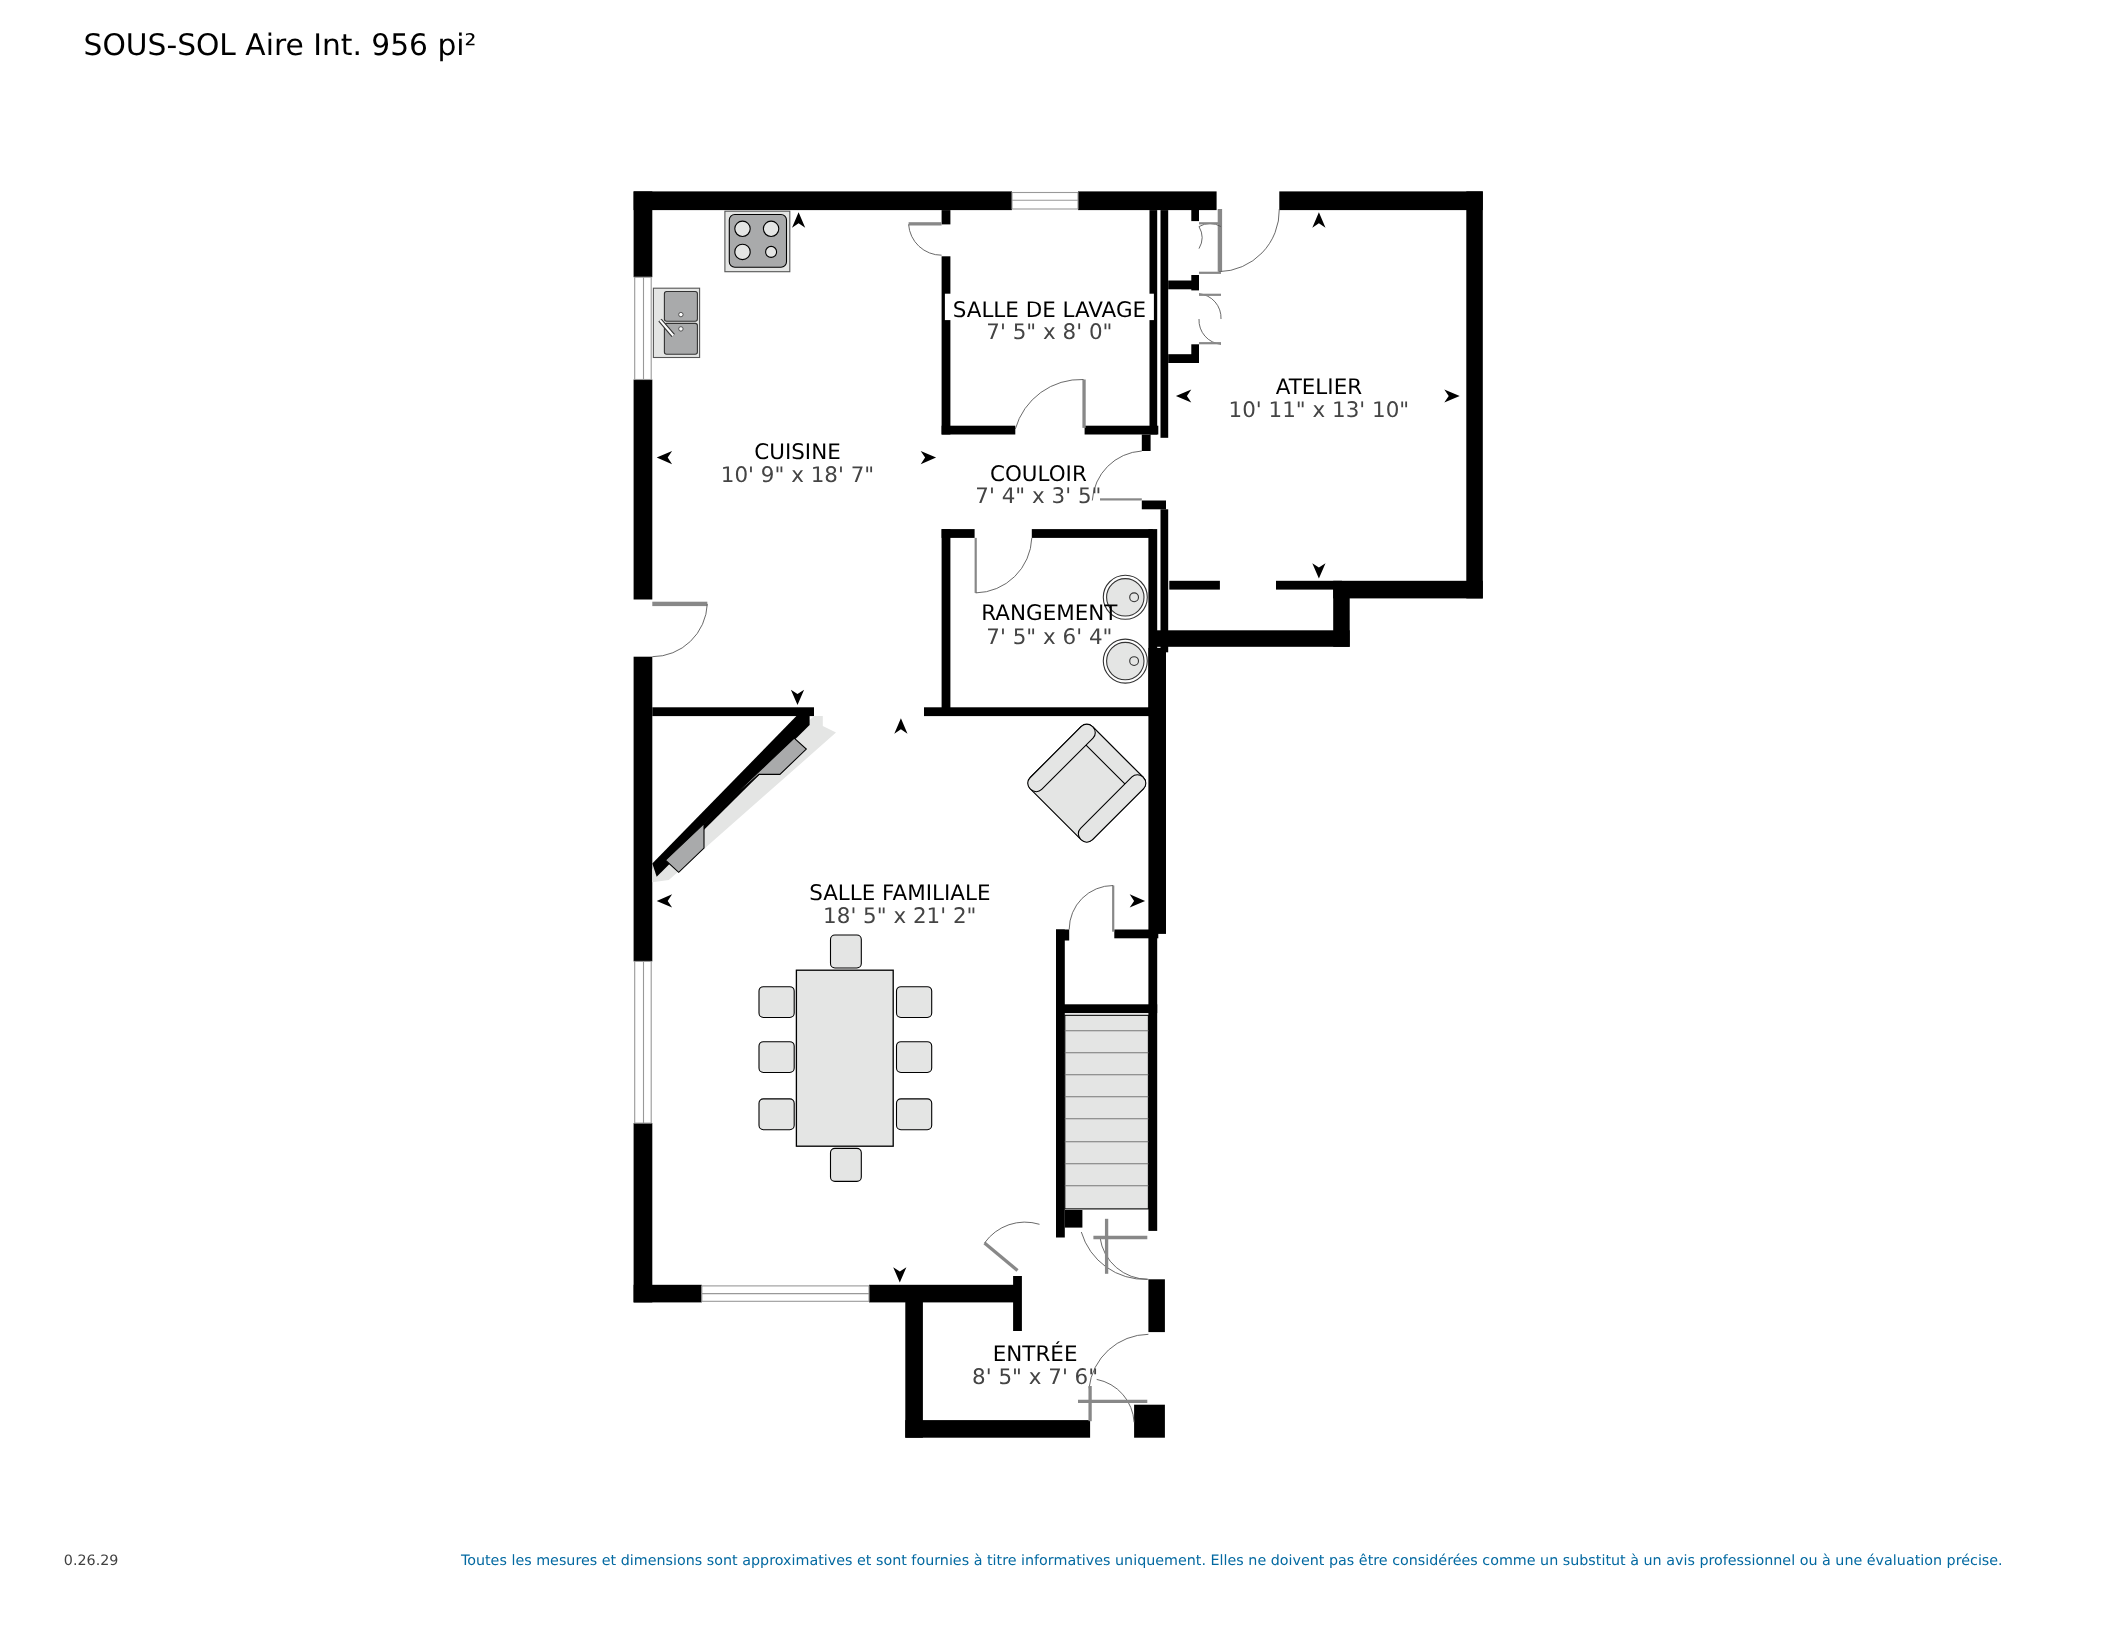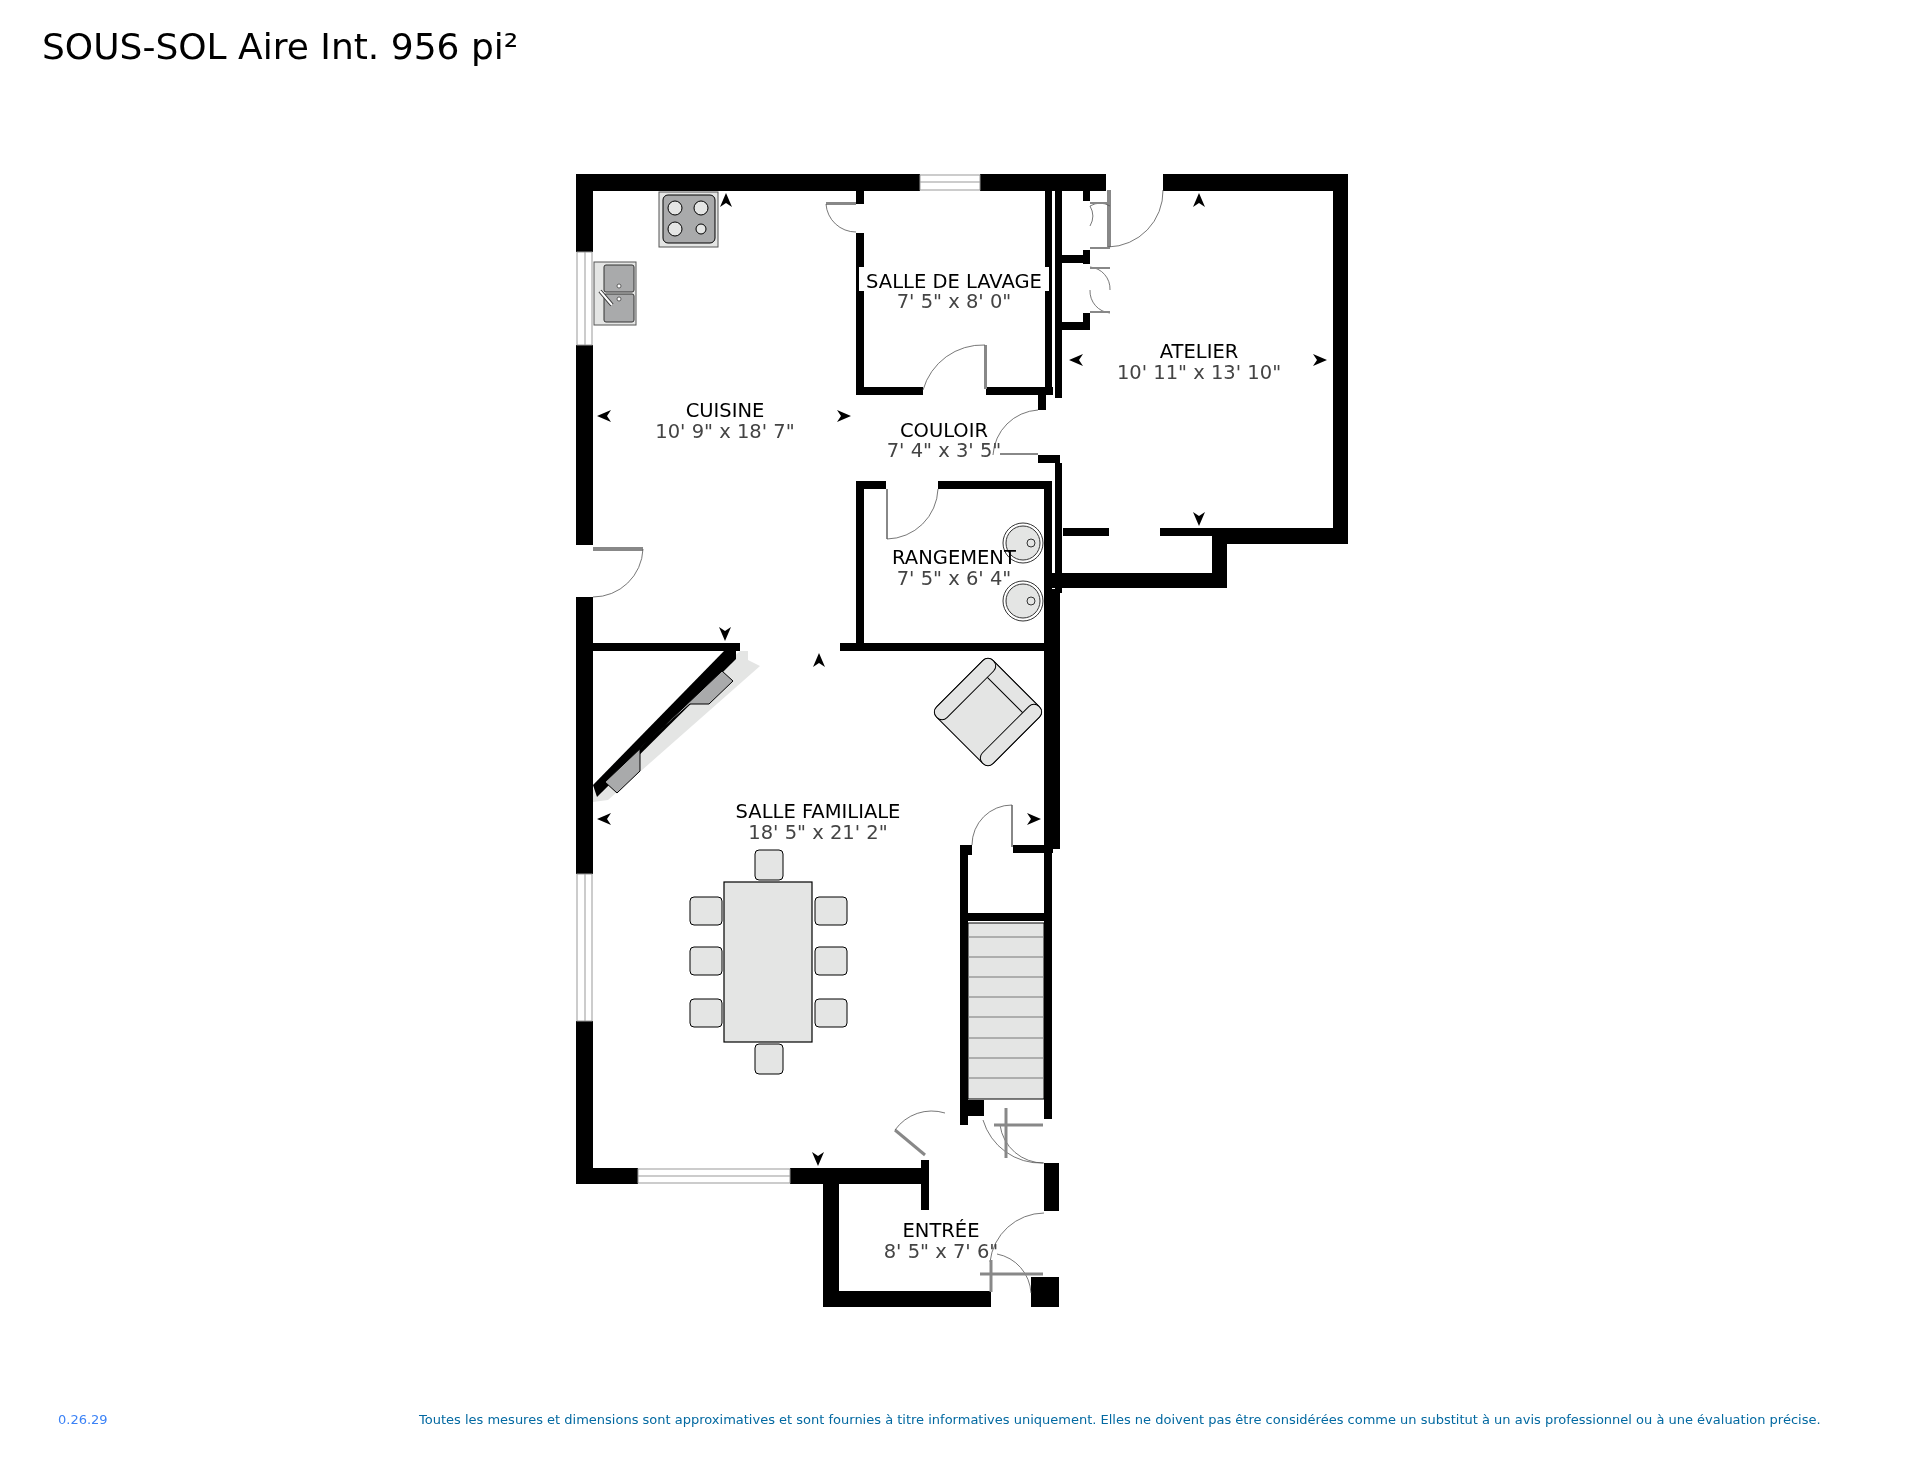--- a/index.html
+++ b/index.html
@@ -4,7 +4,7 @@
 <style>
   html, body { margin:0; padding:0; background:#ffffff; }
   body { width:1920px; height:1483px; position:relative; overflow:hidden; font-family:"DejaVu Sans", sans-serif; }
-  .title { position:absolute; left:42px; top:26px; font-size:36px; color:#000; font-family:"DejaVu Sans", sans-serif; white-space:nowrap; }
+  .title { position:absolute; left:76px; top:26px; font-size:27px; color:#000; font-family:"DejaVu Sans", sans-serif; white-space:nowrap; }
   .version { position:absolute; left:58px; top:1412px; font-size:13px; color:#3b82f6; font-family:"DejaVu Sans", sans-serif; }
   .disclaimer { position:absolute; left:419px; top:1412px; font-size:13px; color:#0369a1; font-family:"DejaVu Sans", sans-serif; white-space:nowrap; }
   svg.plan { position:absolute; left:0; top:0; }

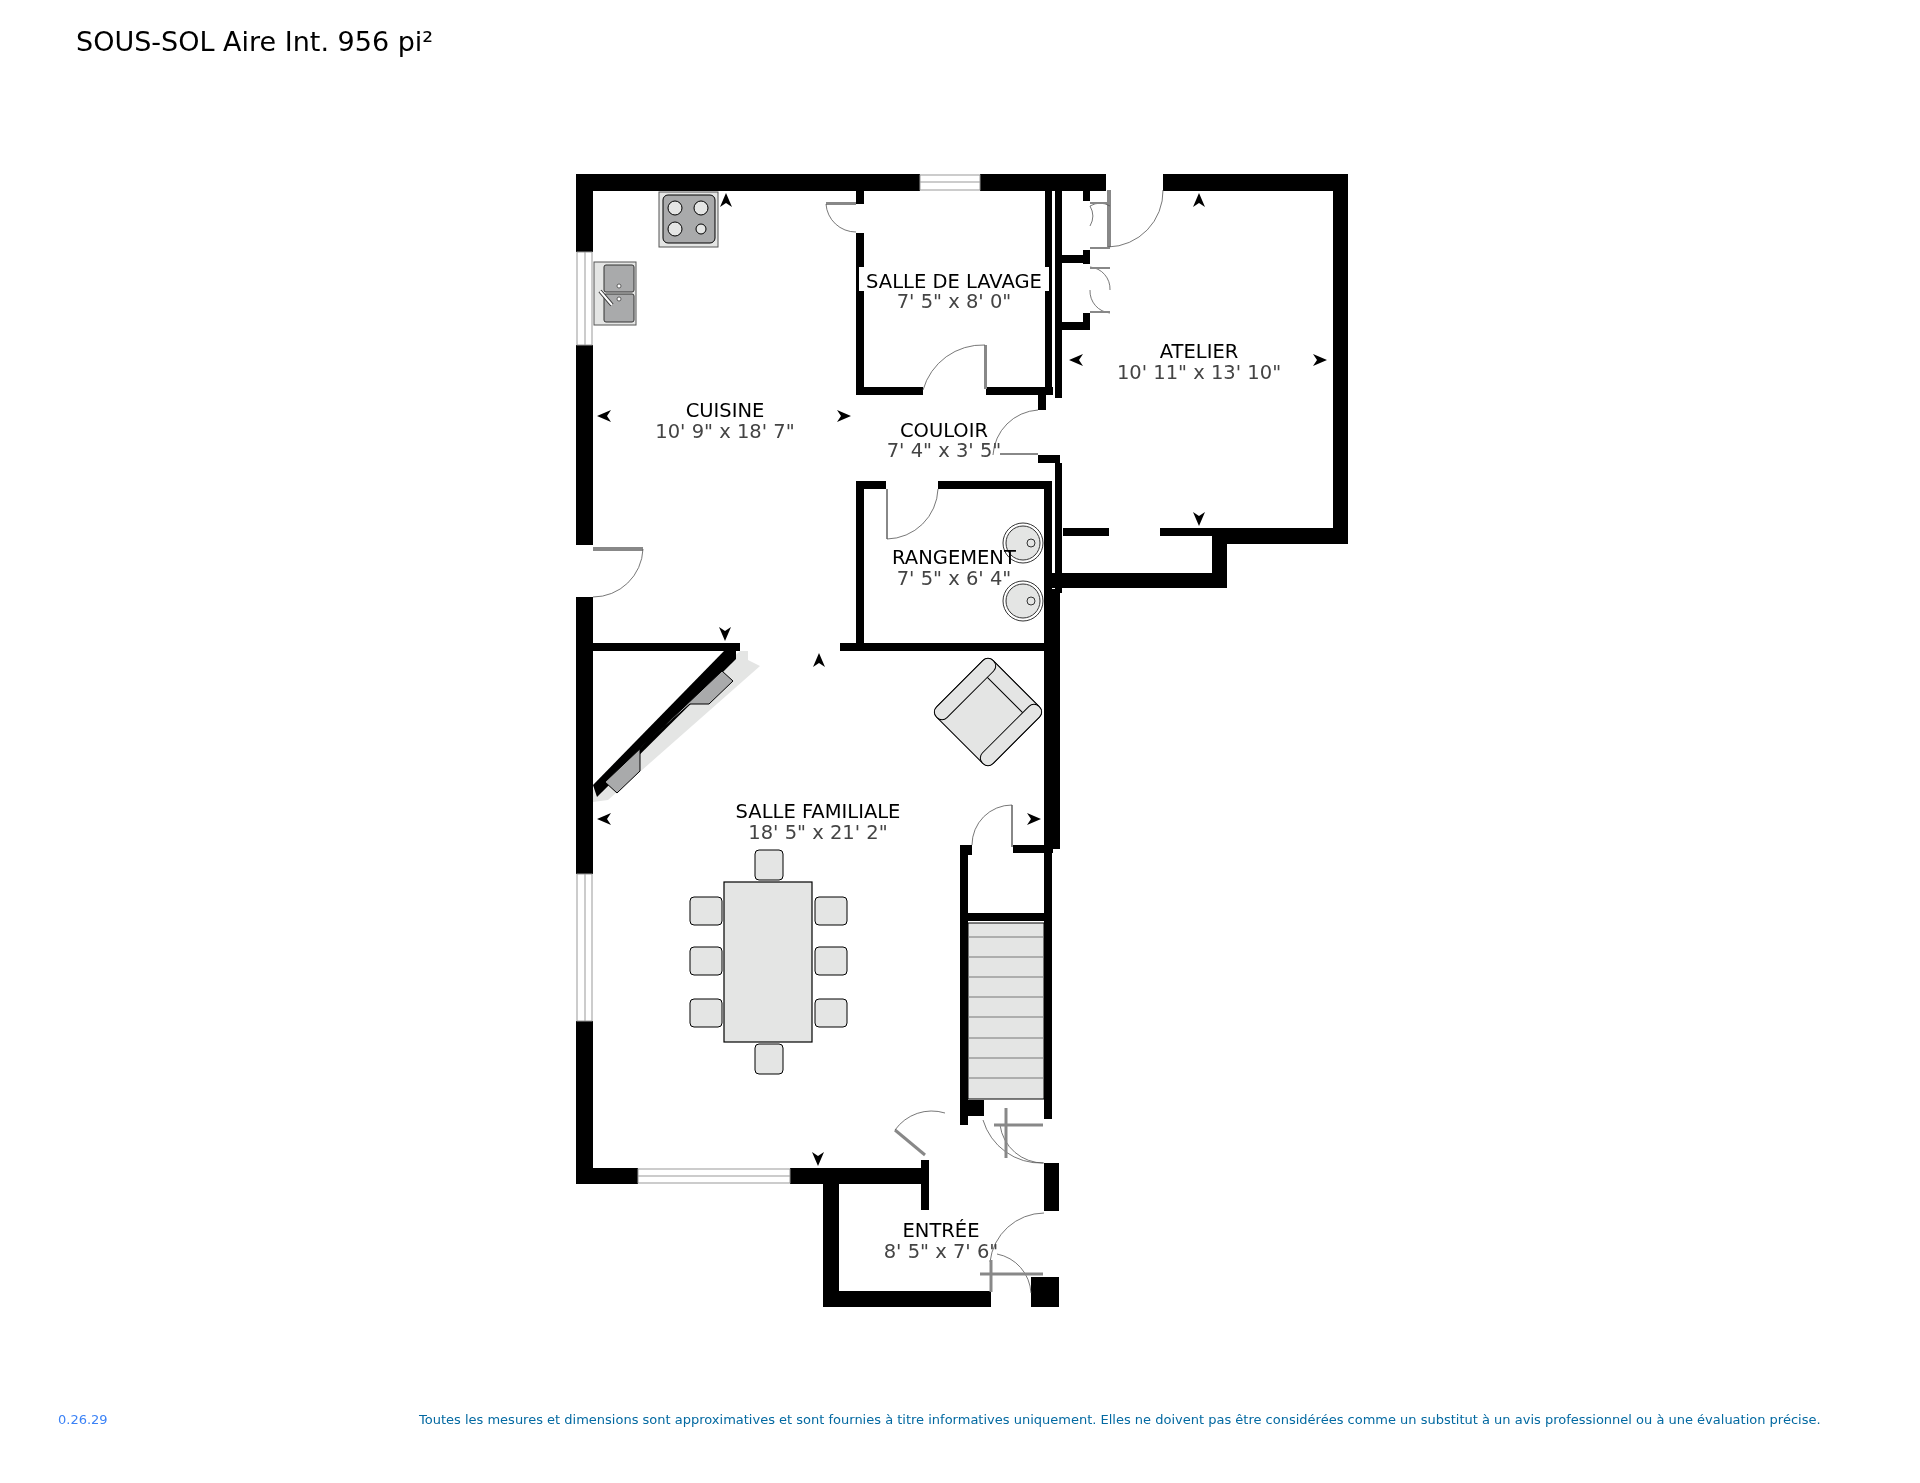--- a/index.html
+++ b/index.html
@@ -5,7 +5,7 @@
   html, body { margin:0; padding:0; background:#ffffff; }
   body { width:1920px; height:1483px; position:relative; overflow:hidden; font-family:"DejaVu Sans", sans-serif; }
   .title { position:absolute; left:76px; top:26px; font-size:27px; color:#000; font-family:"DejaVu Sans", sans-serif; white-space:nowrap; }
-  .version { position:absolute; left:58px; top:1412px; font-size:13px; color:#3b82f6; font-family:"DejaVu Sans", sans-serif; }
+  .version { position:absolute; left:58px; top:1412px; font-size:13px; color:#404040; font-family:"DejaVu Sans", sans-serif; }
   .disclaimer { position:absolute; left:419px; top:1412px; font-size:13px; color:#0369a1; font-family:"DejaVu Sans", sans-serif; white-space:nowrap; }
   svg.plan { position:absolute; left:0; top:0; }
   .room-name { font-family:"DejaVu Sans", sans-serif; font-size:19.5px; fill:#000; text-anchor:middle; }

